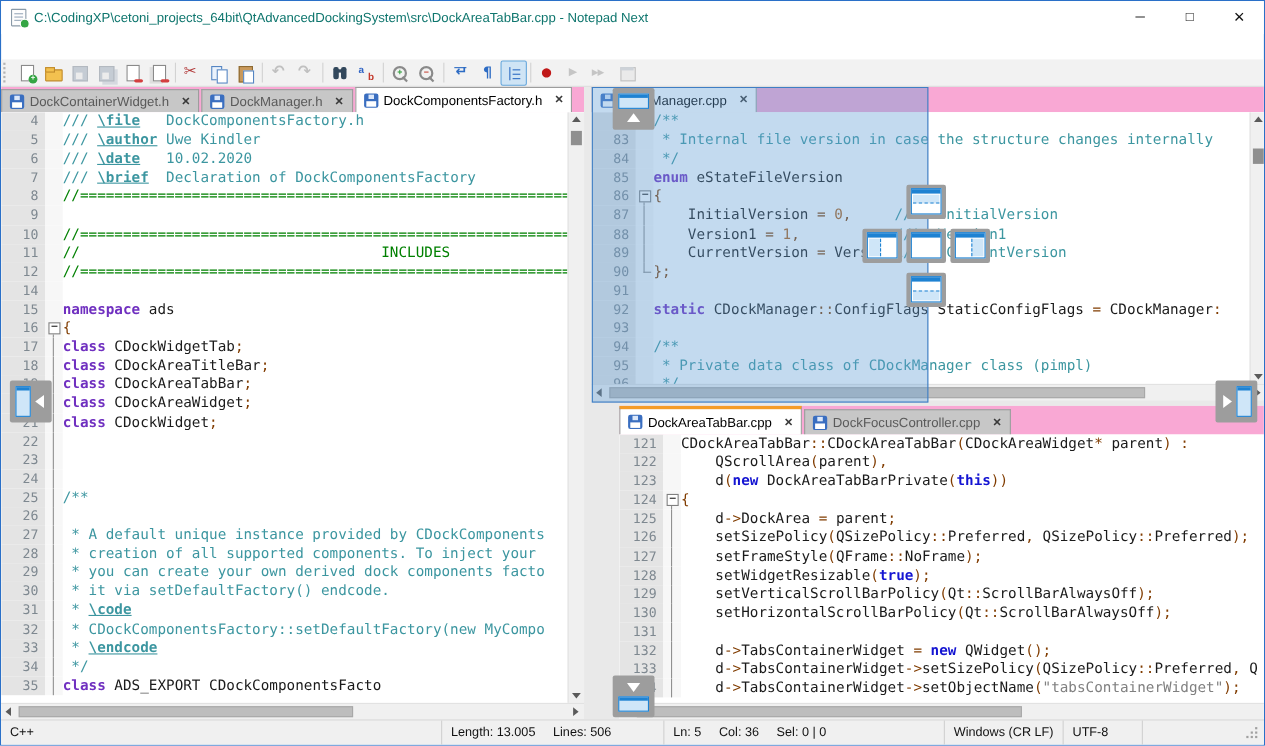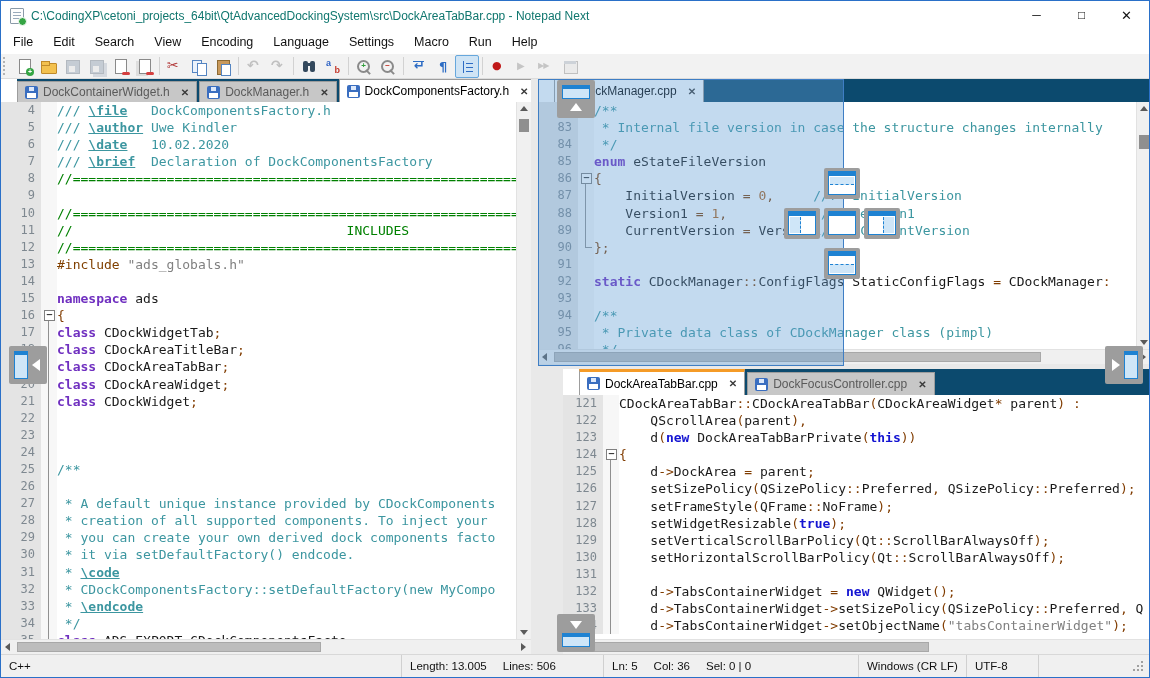--- a/index.html
+++ b/index.html
@@ -161,18 +161,6 @@
     <span class="wbtn close">✕</span>
   </div>
 
-  <div class="menubar" id="menubar">
-      <div class="menu-item">File</div>
-      <div class="menu-item">Edit</div>
-      <div class="menu-item">Search</div>
-      <div class="menu-item">View</div>
-      <div class="menu-item">Encoding</div>
-      <div class="menu-item">Language</div>
-      <div class="menu-item">Settings</div>
-      <div class="menu-item">Macro</div>
-      <div class="menu-item">Run</div>
-      <div class="menu-item">Help</div>
-    </div>
 
   <div class="toolbar" id="toolbar">
       <span class="tgrip"></span>

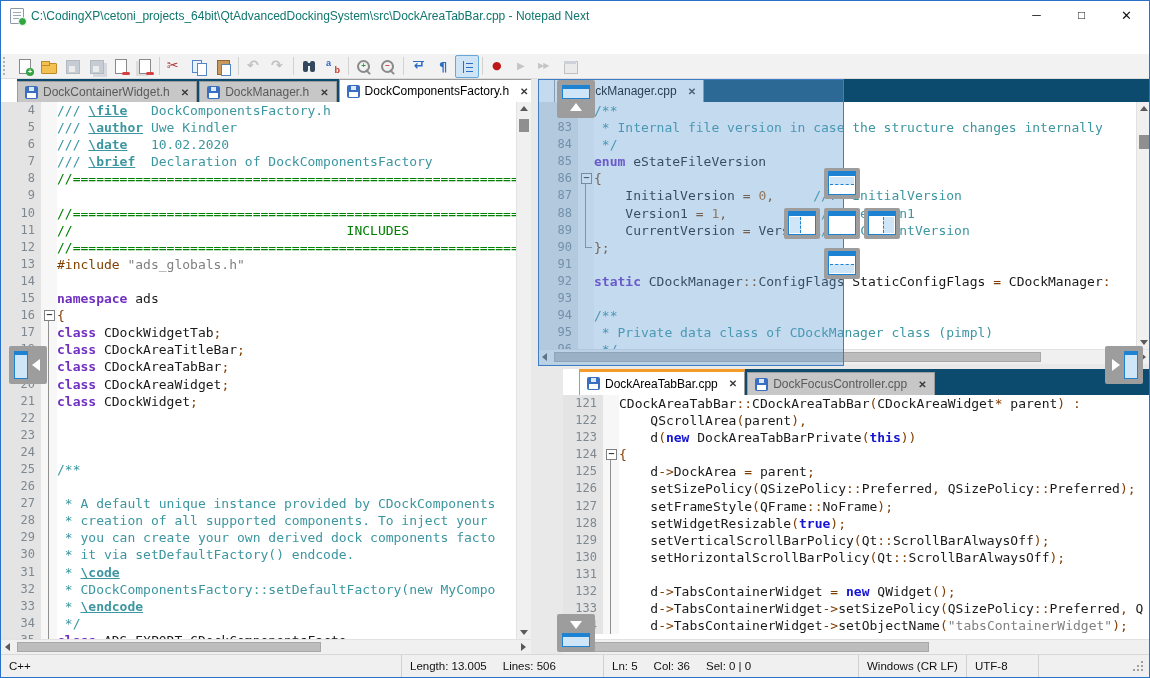--- a/index.html
+++ b/index.html
@@ -74,7 +74,7 @@
   .pane-tr { left:537px; top:0; width:613px; height:285px; }
   .pane-br { left:562px; top:290px; width:613px; height:285px; }
 
-  .tabbar { position:absolute; left:0; top:0; right:0; background:#0c4a6e; display:flex; align-items:flex-end;margin-left:16px; }
+  .tabbar { position:absolute; left:0; top:0; right:0; background:#f9a8d4; display:flex; align-items:flex-end; }
   .pane-left .tabbar,.pane-tr .tabbar { height:23px; }
   .pane-br .tabbar { height:26px; }
   .tab { height:21px; display:flex; align-items:center; padding:0 7px; background:#c7c7c7; border:1px solid #9d9d9d; border-bottom:none; margin-right:2px; font-size:12px; color:#5a5a5a; white-space:nowrap; }

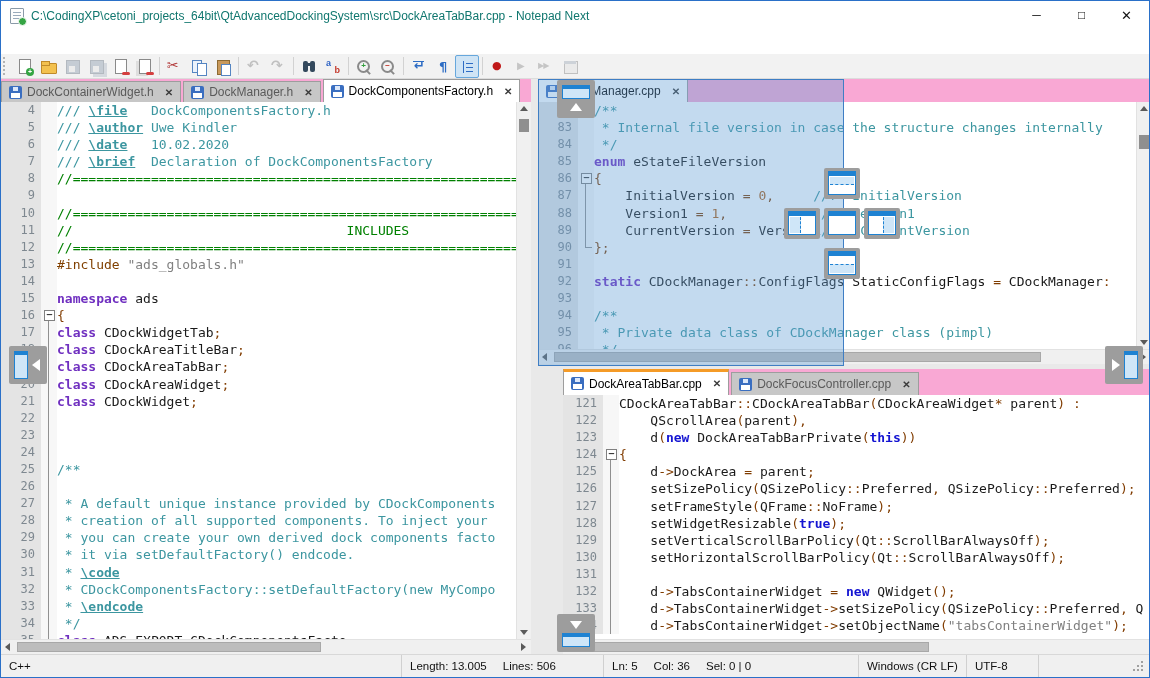--- a/index.html
+++ b/index.html
@@ -306,11 +306,6 @@
               <span class="code"><span class="tk-com">//============================================================================</span></span>
             </div>
             <div class="cl">
-              <span class="ln">13</span>
-              <span class="fm"></span>
-              <span class="code"><span class="tk-pre">#include </span><span class="tk-str">"ads_globals.h"</span></span>
-            </div>
-            <div class="cl">
               <span class="ln">14</span>
               <span class="fm"></span>
               <span class="code"></span>

